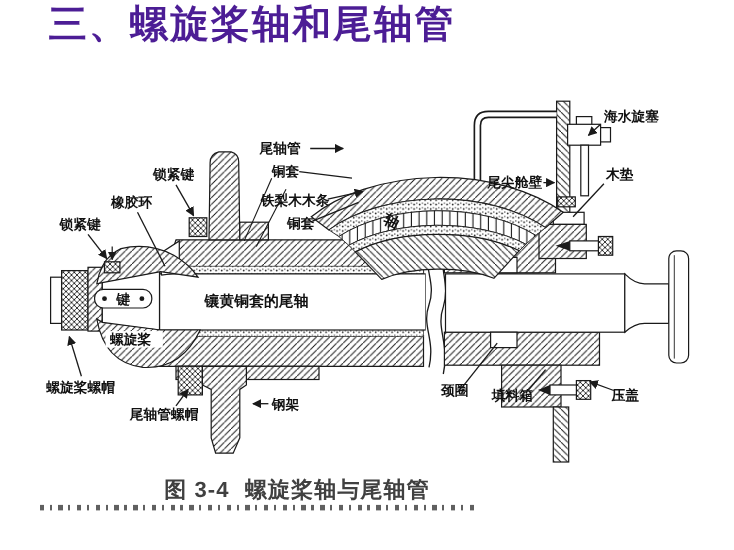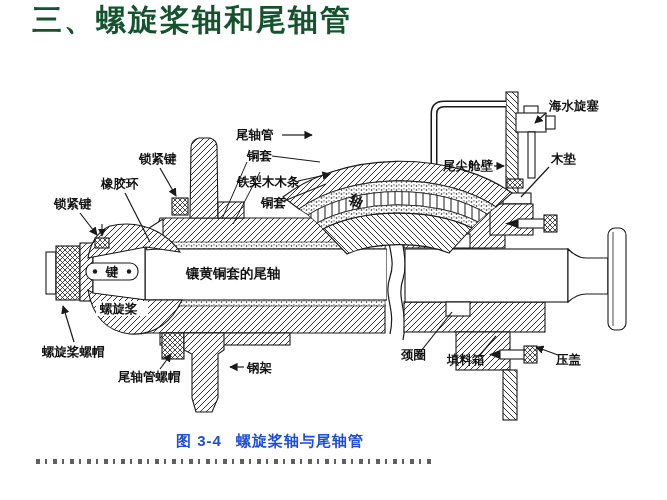--- a/index.html
+++ b/index.html
@@ -9,9 +9,9 @@
     font-family:"Liberation Sans","DejaVu Sans",sans-serif;
   }
   .slide-title{
-    position:absolute;left:32px;top:2px;margin:0;
-    font-size:30px;font-weight:800;letter-spacing:2px;line-height:1.2;
-    color:#14532d;white-space:nowrap;
+    position:absolute;left:44px;top:2px;margin:0;
+    font-size:35px;font-weight:800;letter-spacing:2px;line-height:1.2;
+    color:#4c1d95;white-space:nowrap;
   }
   #diagram{position:absolute;left:0;top:0;}
   text.lbl{

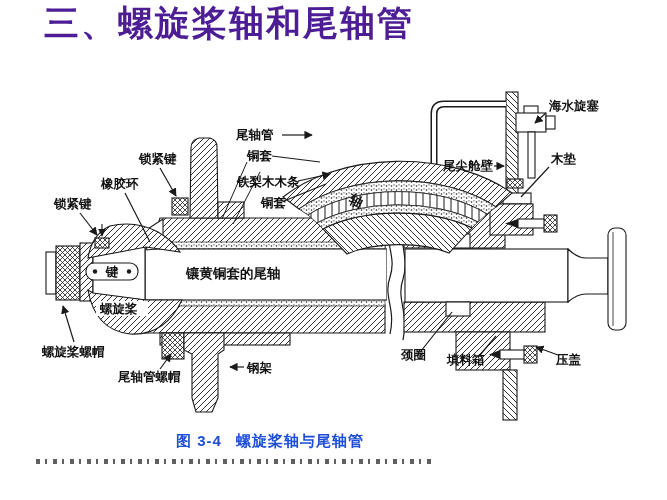--- a/index.html
+++ b/index.html
@@ -21,7 +21,7 @@
   text.big{font-size:13.5px;}
   .figure-caption{
     position:absolute;left:0;top:432px;width:540px;text-align:center;
-    font-size:15px;font-weight:bold;color:#1d4ed8;letter-spacing:1px;
+    font-size:20px;font-weight:bold;color:#404040;letter-spacing:1px;
   }
   .figure-caption .num{margin-right:14px;}
   .clipped-line{

